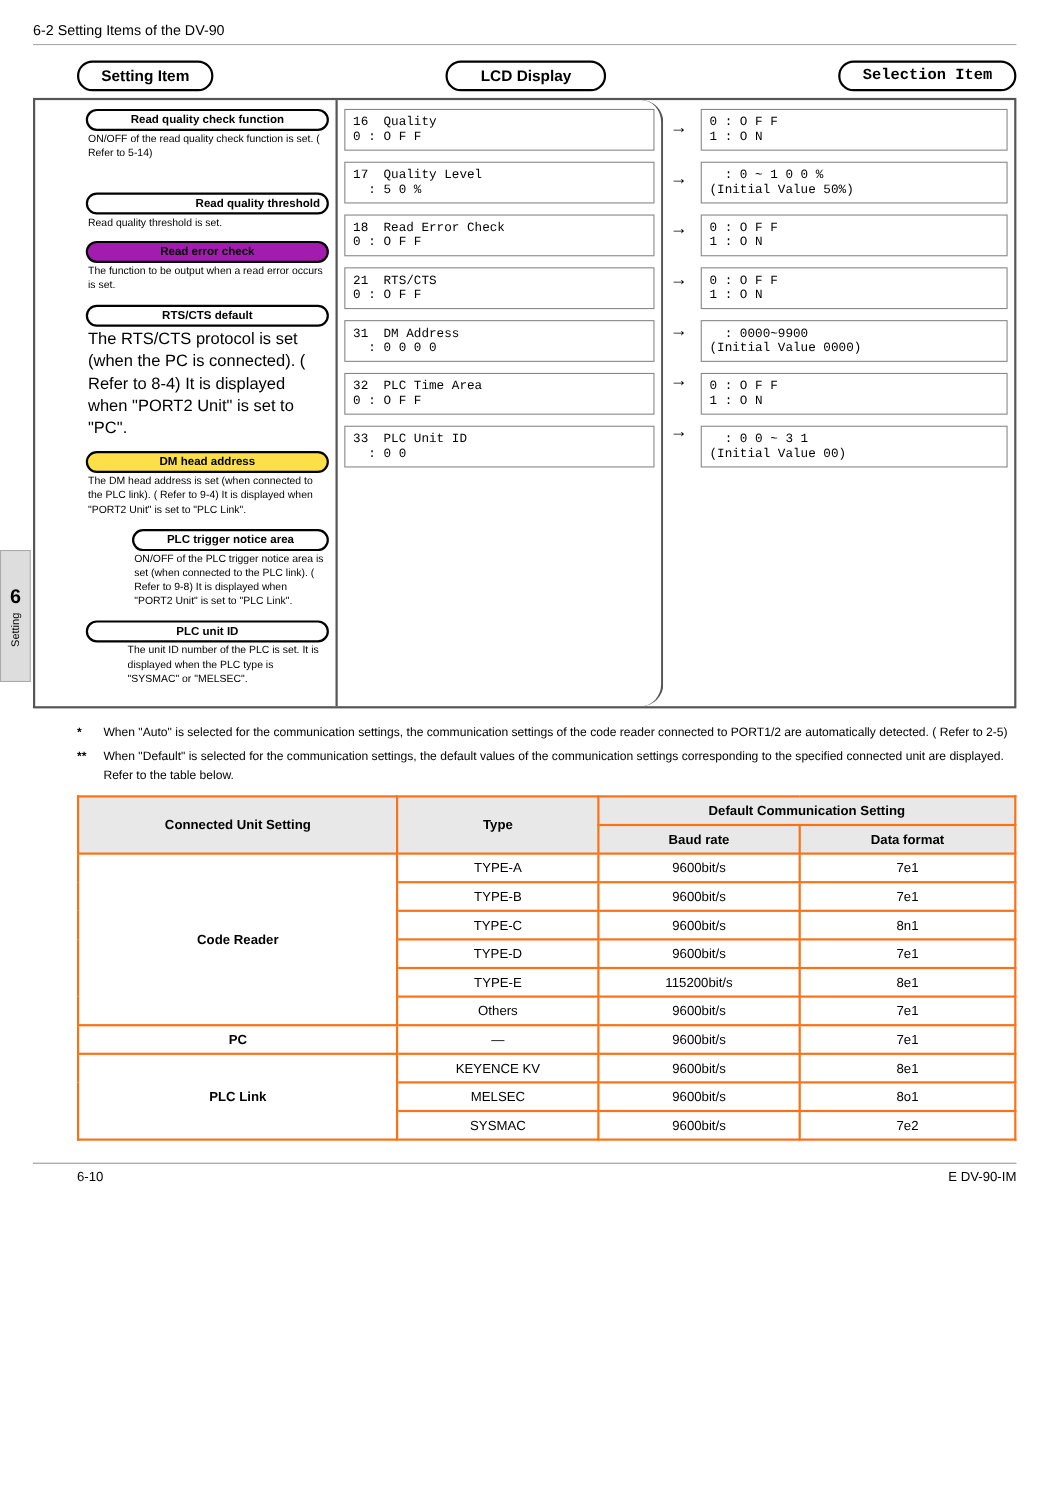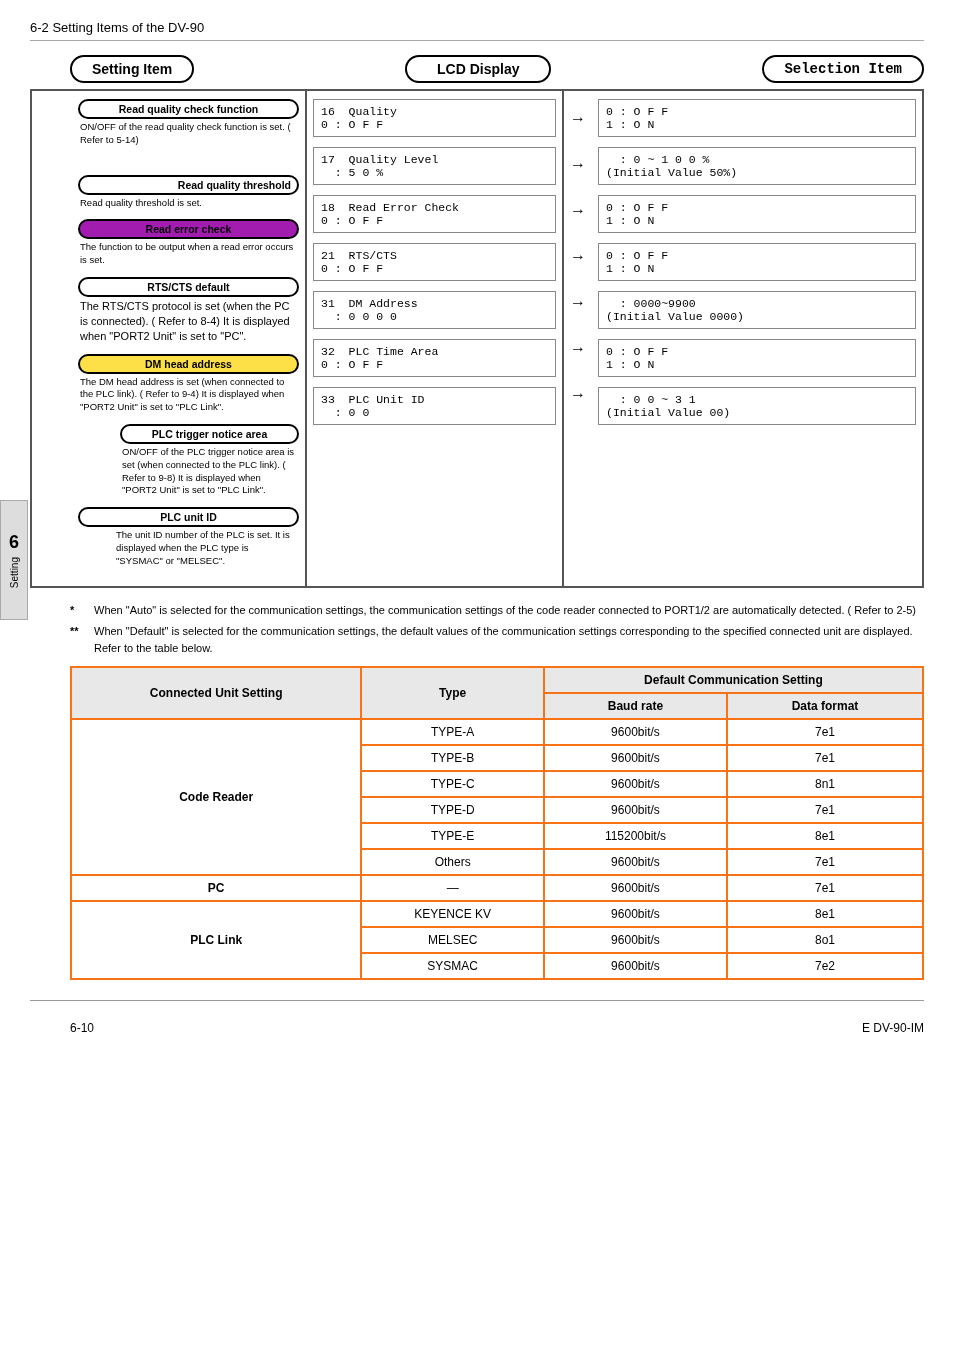--- a/index.html
+++ b/index.html
@@ -95,7 +95,7 @@
       </div>
   </div>
 
-  <div style="width:257px; border-right:2px solid #555; padding:8px 6px;">
+  <div style="width:296px; border-right:2px solid #555; padding:8px 6px;border-radius:20px;">
     <div id="lcd-container">
         <div style="border: 1px solid rgb(136, 136, 136); padding: 5px 7px; font-family: &quot;Courier New&quot;, monospace; font-size: 11.5px; white-space: pre; margin-bottom: 10px; min-height: 36px;">16  Quality
 0 : O F F</div>

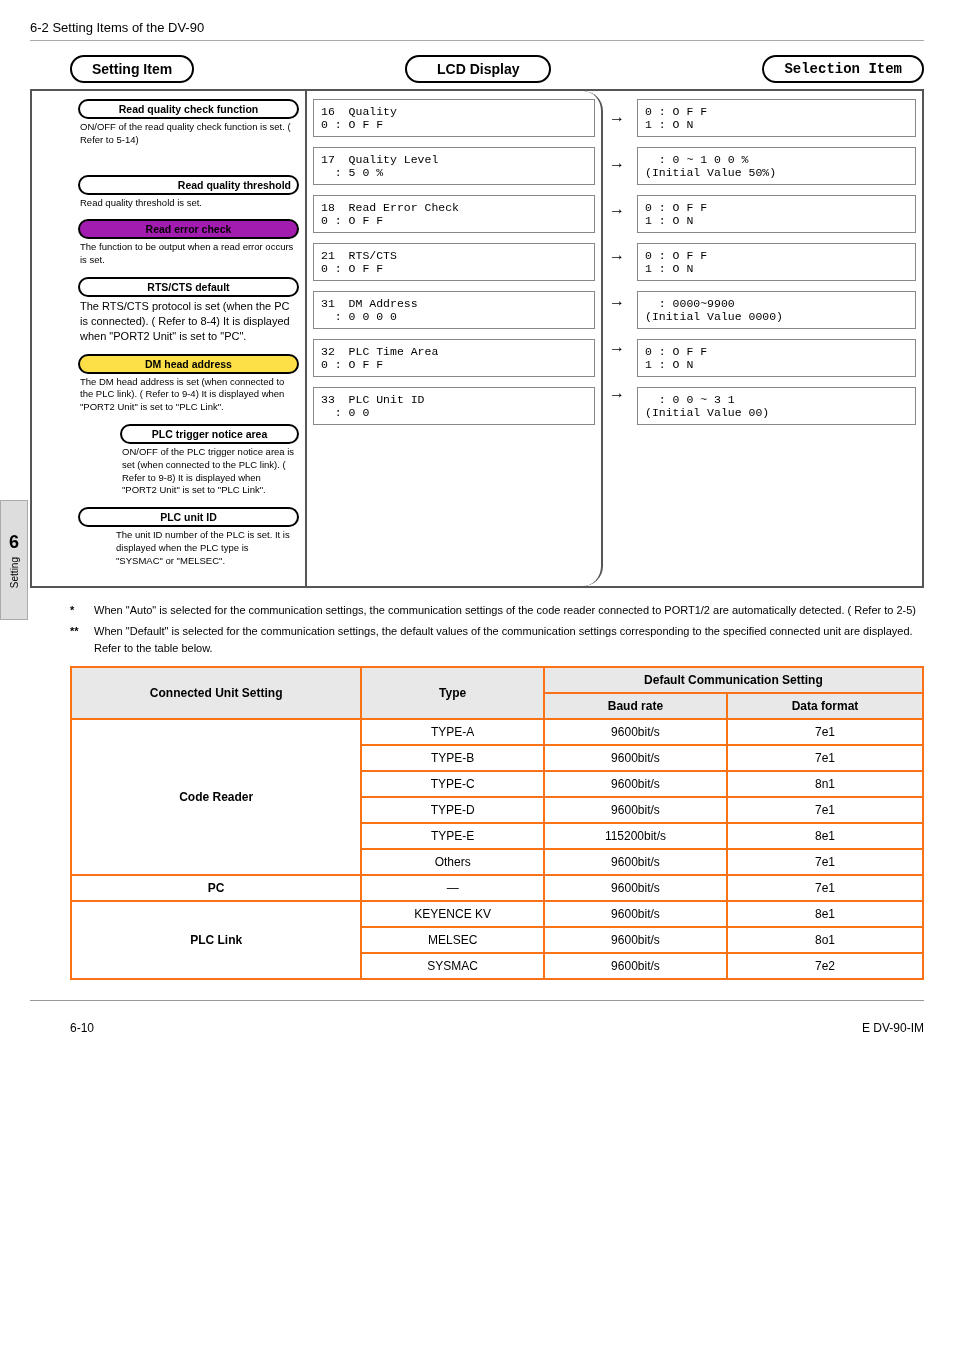--- a/index.html
+++ b/index.html
@@ -73,7 +73,7 @@
         </div>
         <div style="margin-bottom: 6px;">
           <div style="border: 2px solid rgb(0, 0, 0); border-radius: 10px; padding: 2px 6px; text-align: center; font-size: 10.5px; font-weight: bold; background: rgb(255, 255, 255);">RTS/CTS default</div>
-          <div style="font-size: 11px; line-height: 1.35; padding: 2px 2px 4px; color: rgb(0, 0, 0);">The RTS/CTS protocol is set (when the PC is connected). (  Refer to 8-4)
+          <div style="font-size: 15px; line-height: 1.35; padding: 2px 2px 4px; color: rgb(0, 0, 0);">The RTS/CTS protocol is set (when the PC is connected). (  Refer to 8-4)
 It is displayed when "PORT2 Unit" is set to "PC".</div>
         </div>
         <div style="margin-bottom: 6px;">

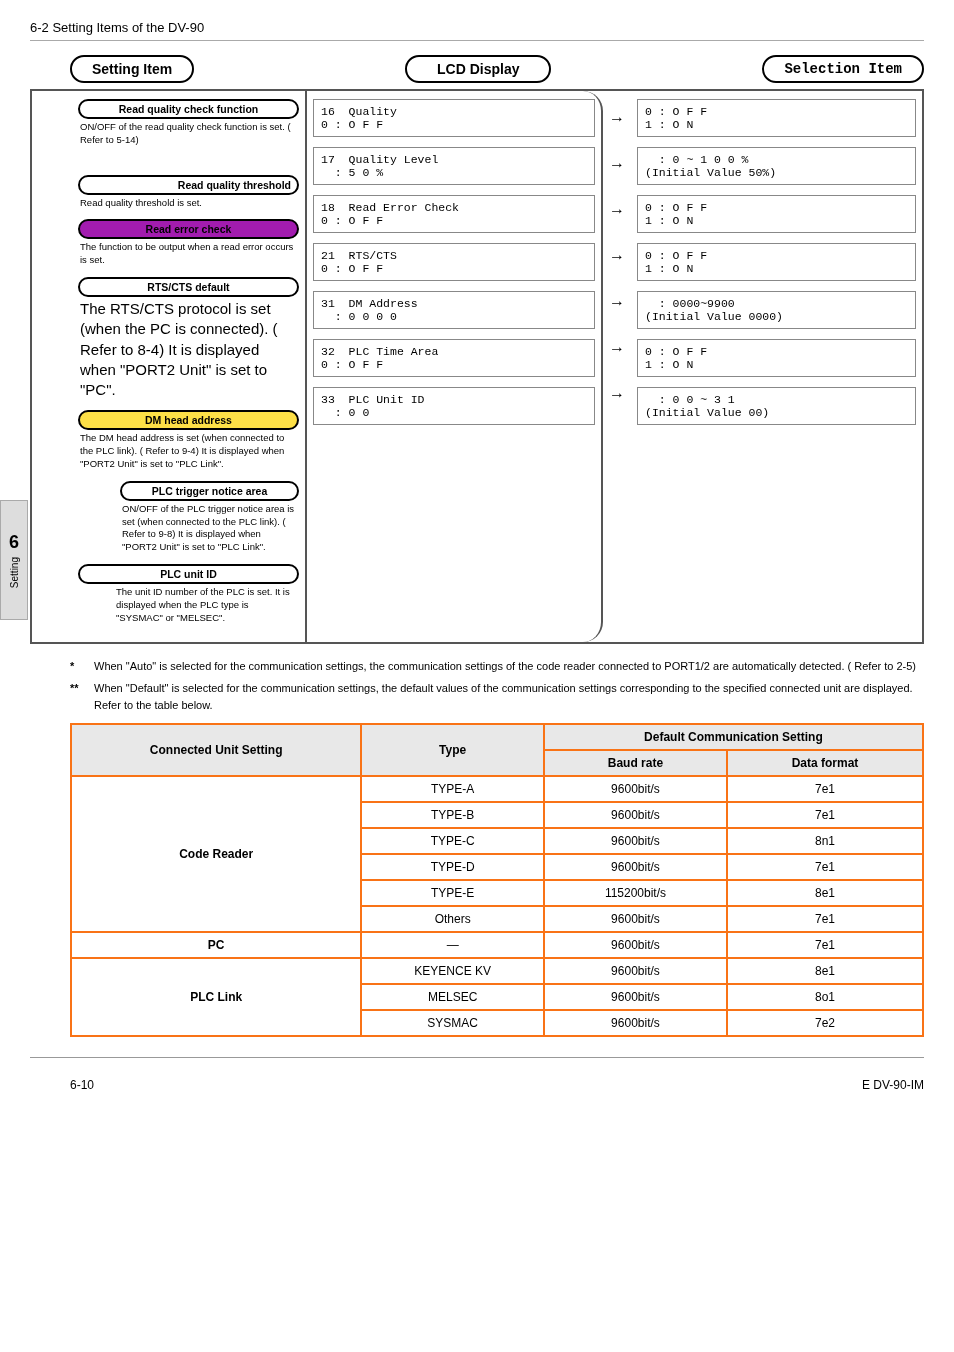--- a/index.html
+++ b/index.html
@@ -230,7 +230,7 @@
   </table>
 </div>
 
-<div style="display:flex; justify-content:space-between; margin-top:20px; padding-left:40px; font-size:12px; border-top:1px solid #999; padding-top:20px;">
+<div style="display:flex; justify-content:space-between; margin-top:20px; padding-left:40px; font-size:12px; border-top:1px solid #999; padding-top:5px;">
   <span>6-10</span>
   <span>E DV-90-IM</span>
 </div>

